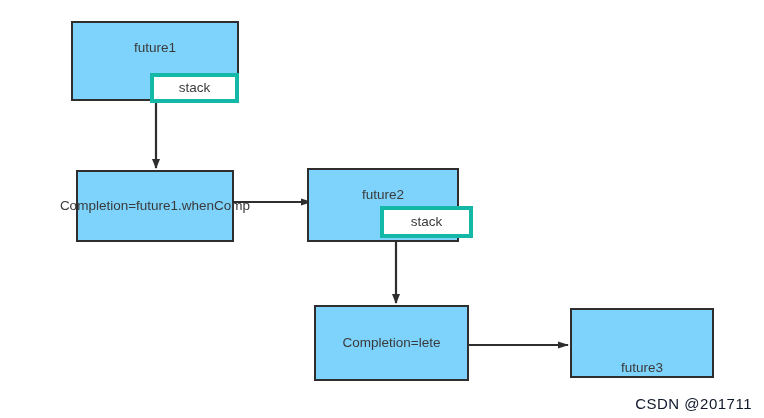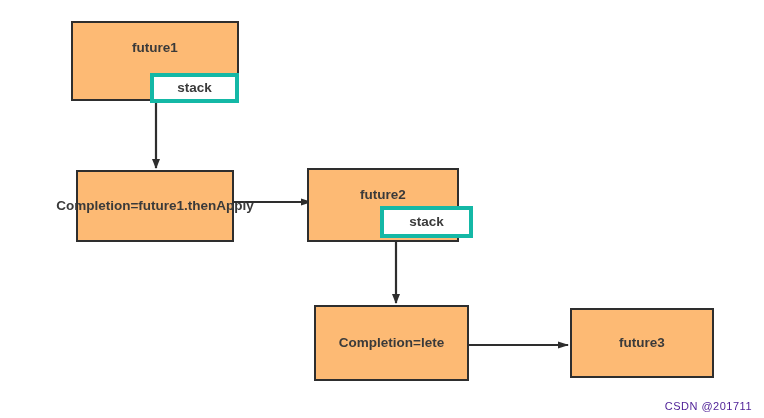--- a/index.html
+++ b/index.html
@@ -29,12 +29,11 @@
     position: absolute;
     box-sizing: border-box;
     border: 2px solid #2e2e2e;
-    background: #fdba74;
+    background: #7dd3fc;
     color: #3a3a3a;
     font-size: 13.5px;
     line-height: 1.28;
     text-align: center;
-    font-weight: bold;
   }
 
   

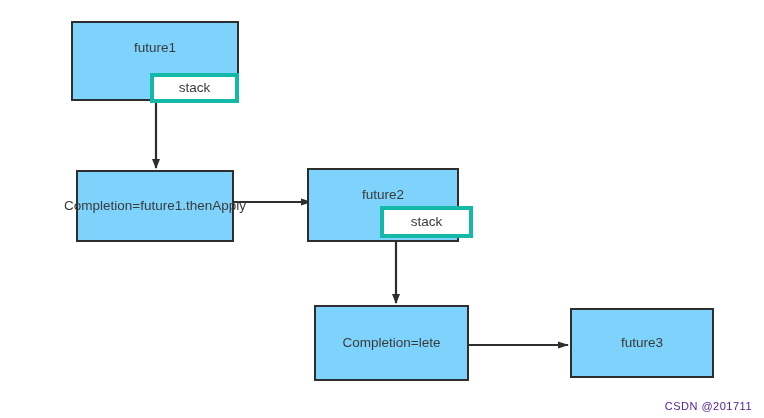--- a/index.html
+++ b/index.html
@@ -149,7 +149,7 @@
 
   <div class="node completion-box" id="node-completion1">
     <span class="line">Completion=</span>
-    <span class="line">future1.thenApply</span>
+    <span class="line">future1.whenComp</span>
   </div>
 
   <div class="node future-box" id="node-future2">

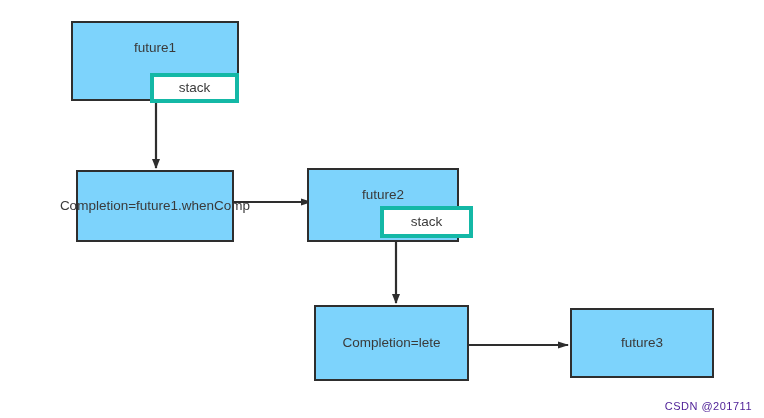--- a/index.html
+++ b/index.html
@@ -93,7 +93,7 @@
 
   #node-completion2  { left: 314px; top: 305px; width: 155px; height: 76px; }
 
-  #node-future3      { left: 570px; top: 308px; width: 144px; height: 70px; }
+  #node-future3      { left: 570px; top: 308px; width: 144px; height: 70px; align-items: flex-end; }
 
   
   #watermark {

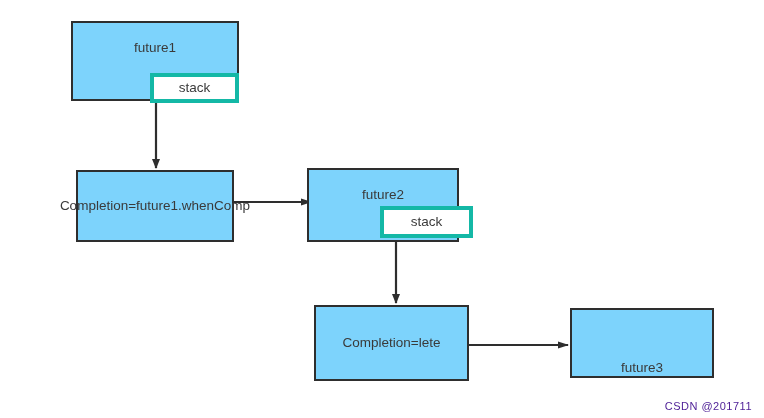--- a/index.html
+++ b/index.html
@@ -100,8 +100,8 @@
     position: absolute;
     right: 12px;
     bottom: 6px;
-    font-size: 11px;
-    color: #4c1d95;
+    font-size: 15px;
+    color: #0f172a;
     letter-spacing: 0.5px;
     font-family: "Liberation Sans", sans-serif;
     user-select: none;

